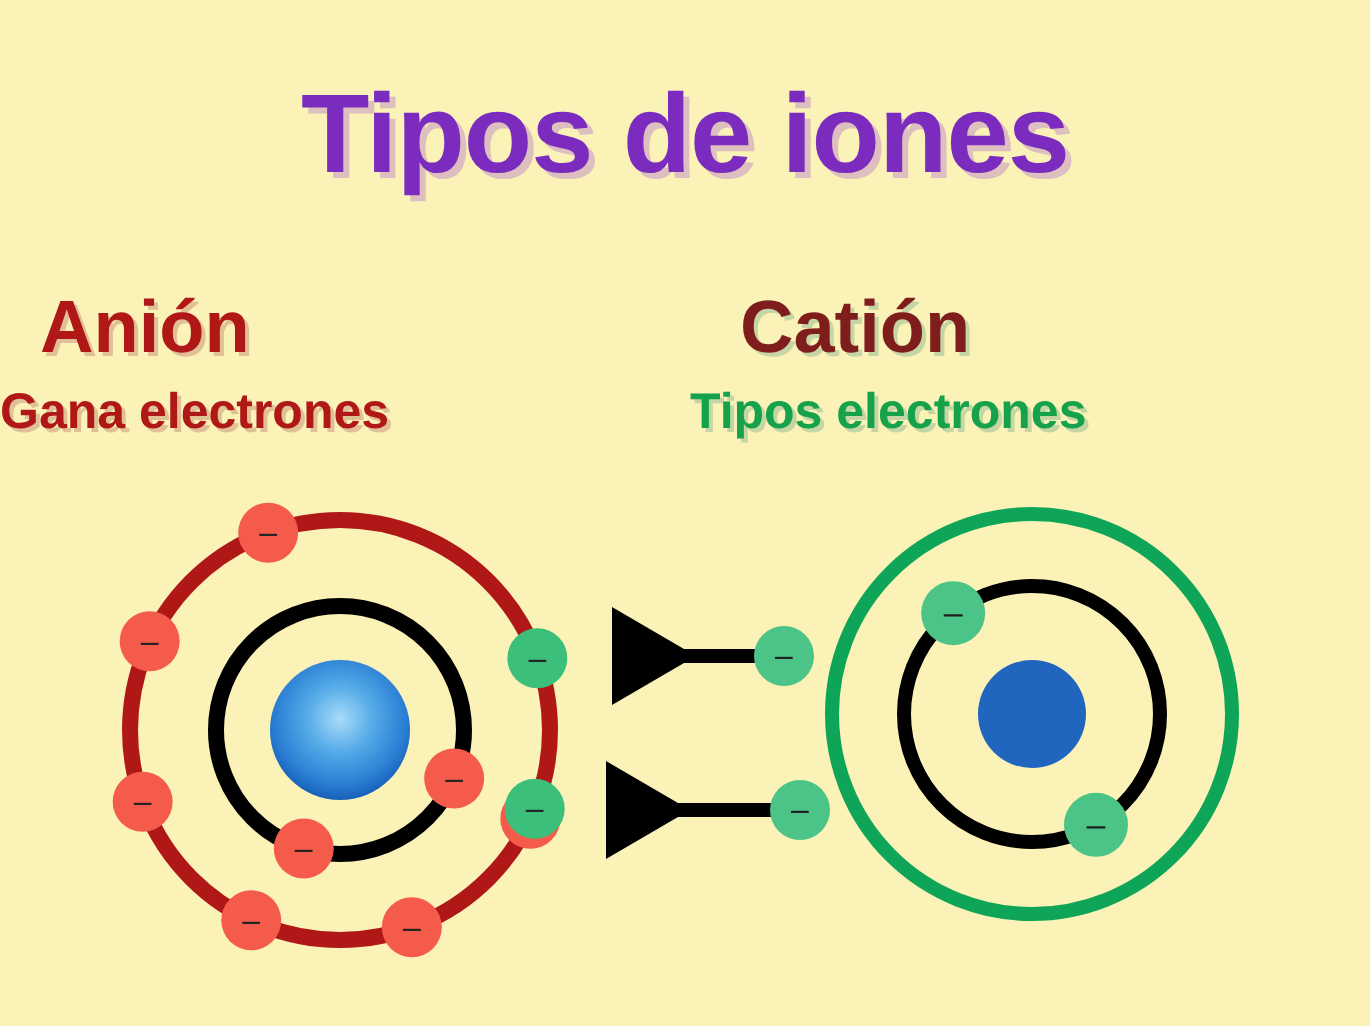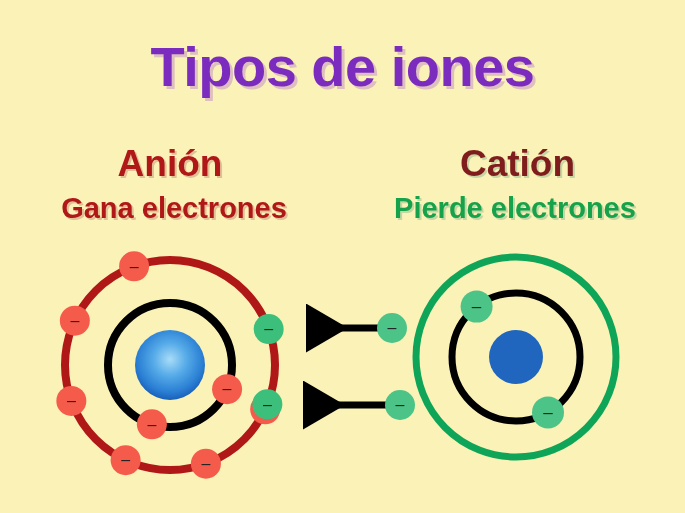--- a/index.html
+++ b/index.html
@@ -38,7 +38,8 @@
     font-size: 37px;
     font-weight: bold;
     white-space: nowrap;
-    text-align: center;
+    text-align: left;
+    padding-left: 20px;
   }
   .col-sub {
     position: absolute;

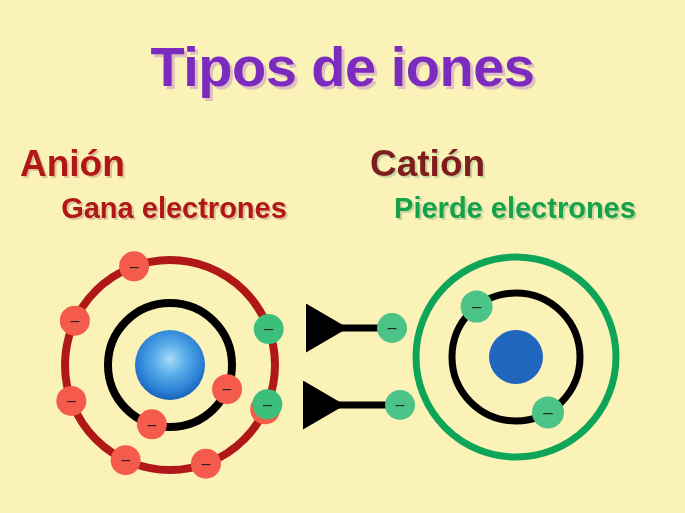--- a/index.html
+++ b/index.html
@@ -43,10 +43,9 @@
   }
   .col-sub {
     position: absolute;
-    font-size: 29px;
+    font-size: 25px;
     font-weight: bold;
     white-space: nowrap;
-    text-align: center;
   }
   .anion-heading {
     left: 0px;

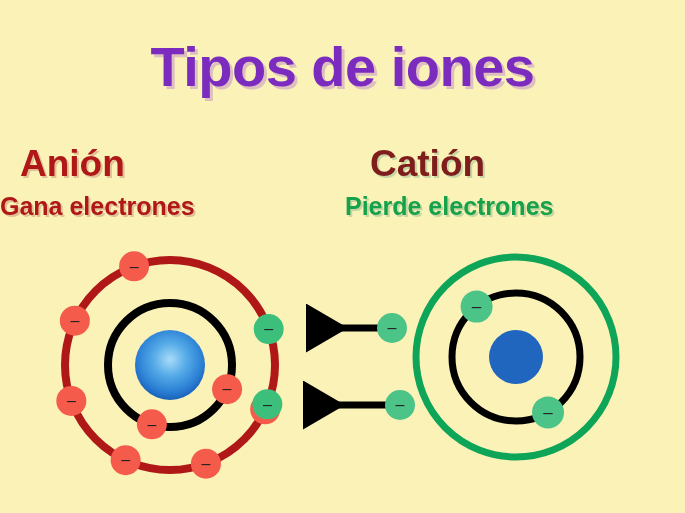--- a/index.html
+++ b/index.html
@@ -94,7 +94,7 @@
   <div class="col-sub anion-sub">Gana electrones</div>
 
   <div class="col-heading cation-heading">Catión</div>
-  <div class="col-sub cation-sub">Pierde electrones</div>
+  <div class="col-sub cation-sub">Tipos electrones</div>
 
   <svg id="diagram-svg" viewBox="0 0 685 513">
     <defs>

